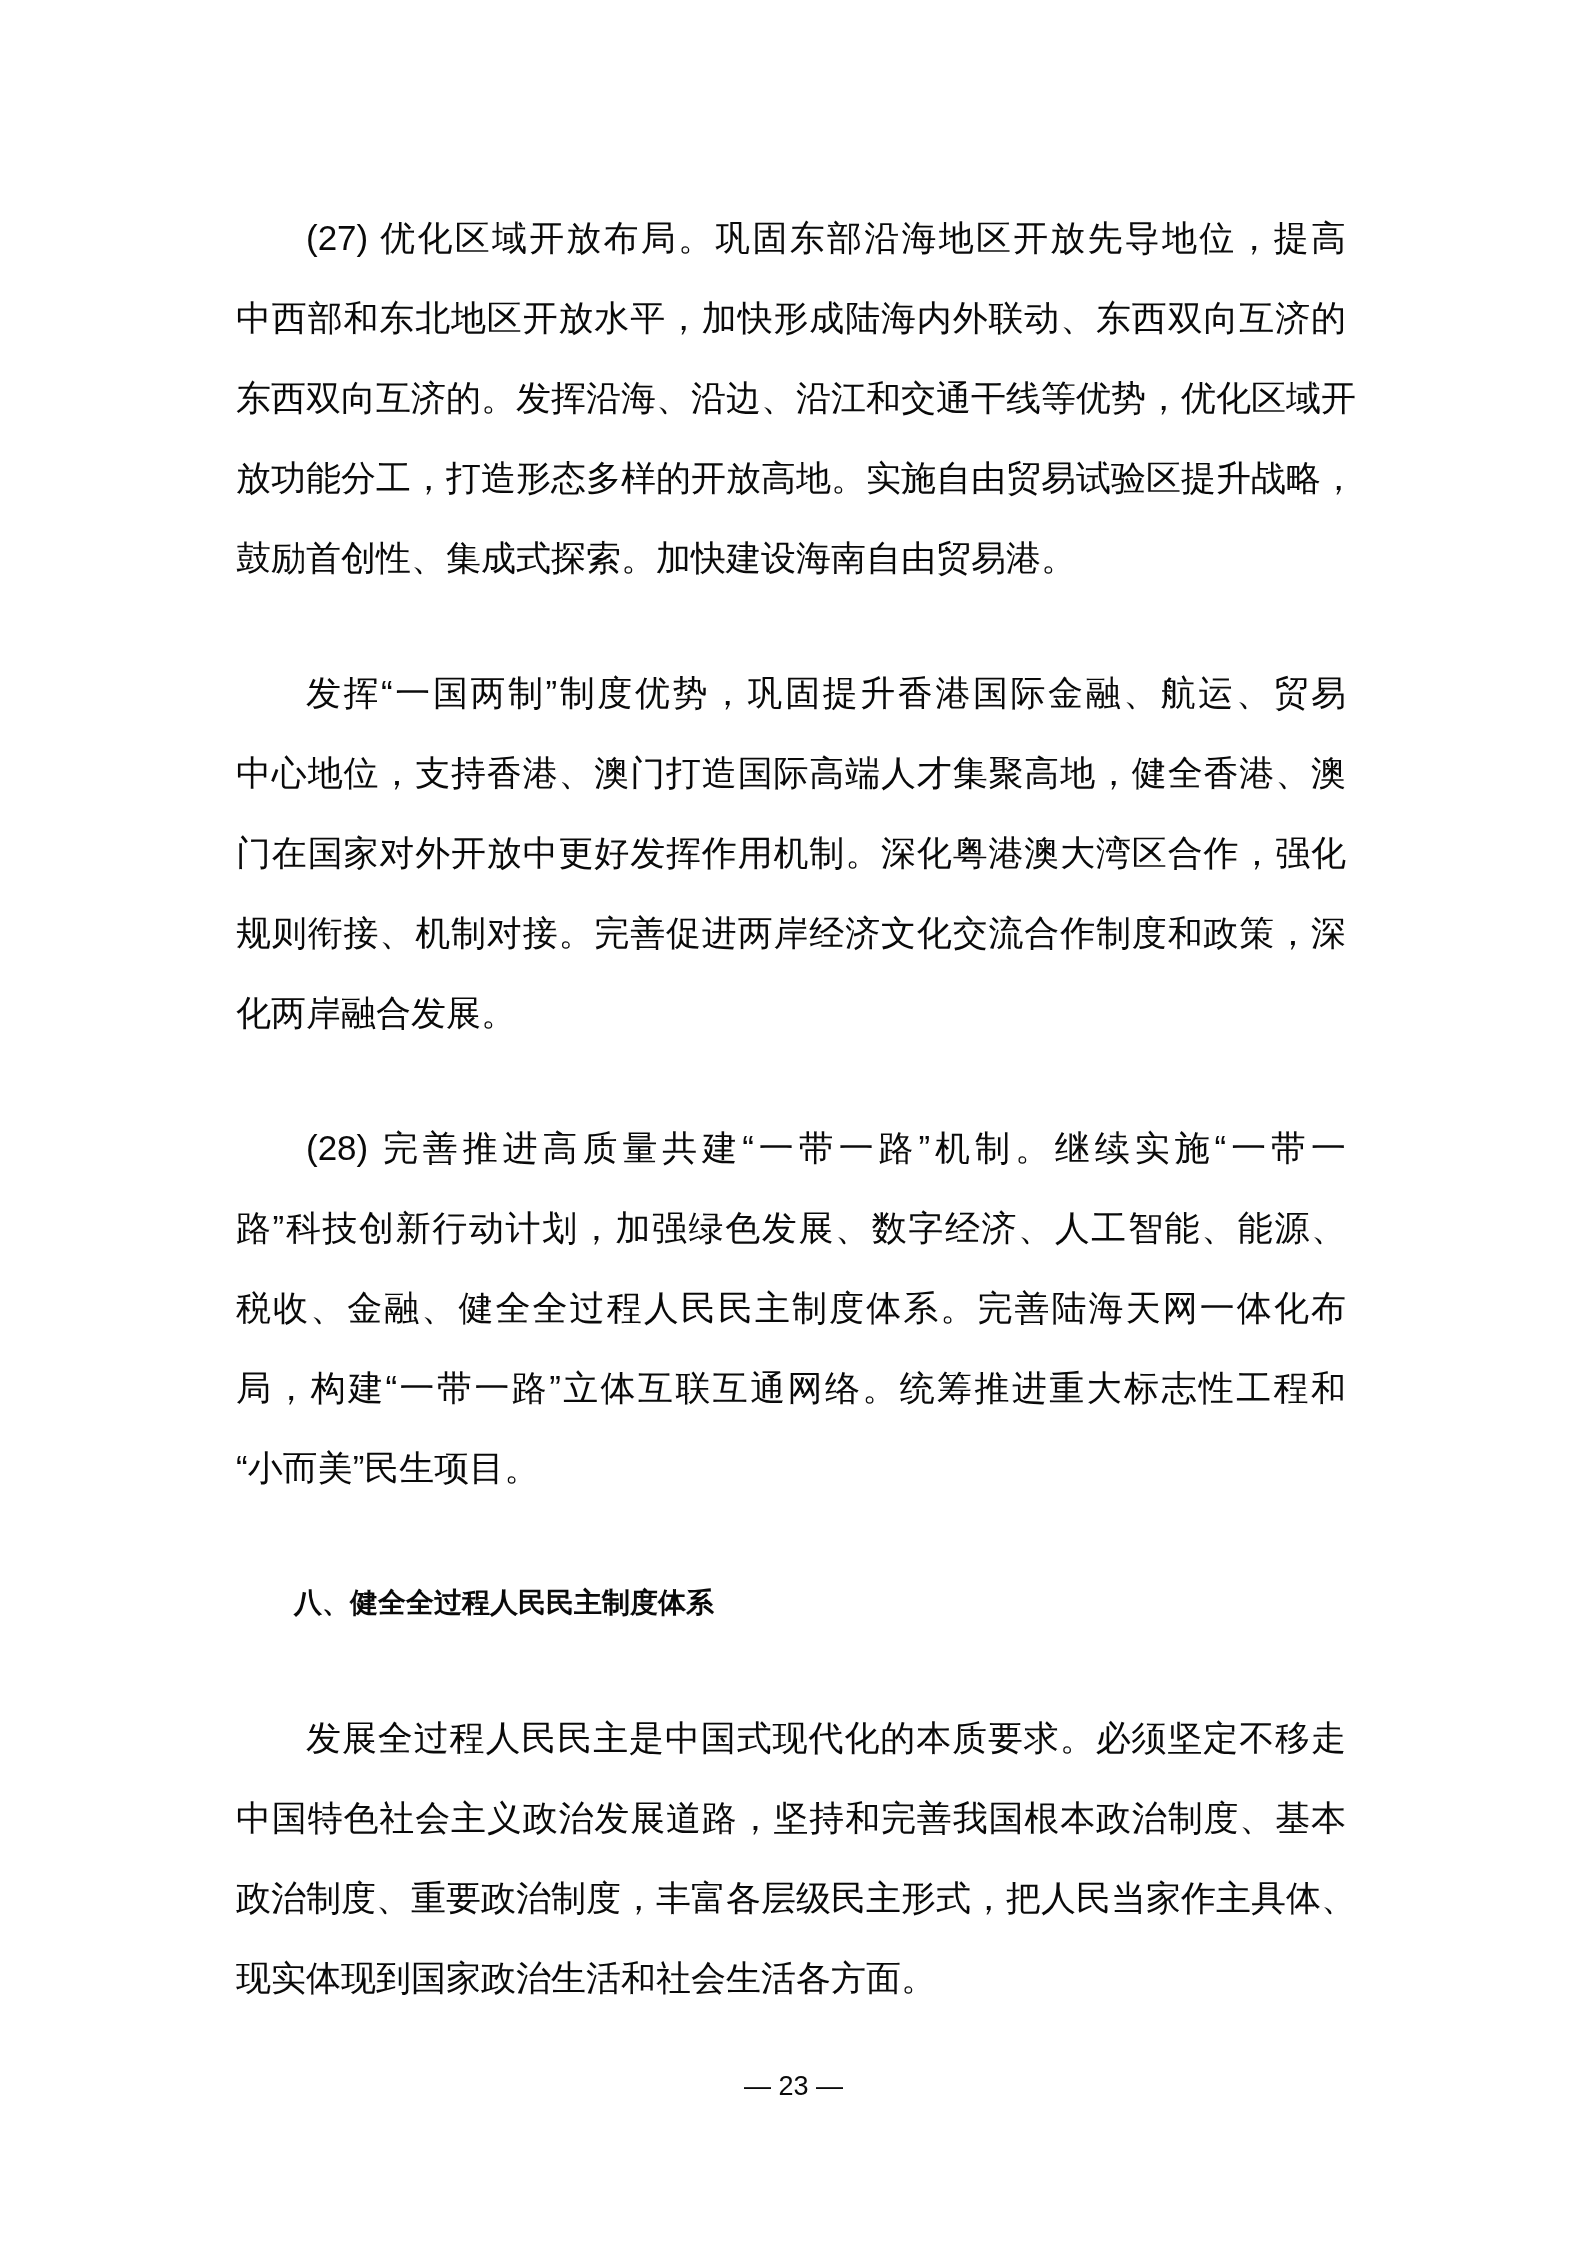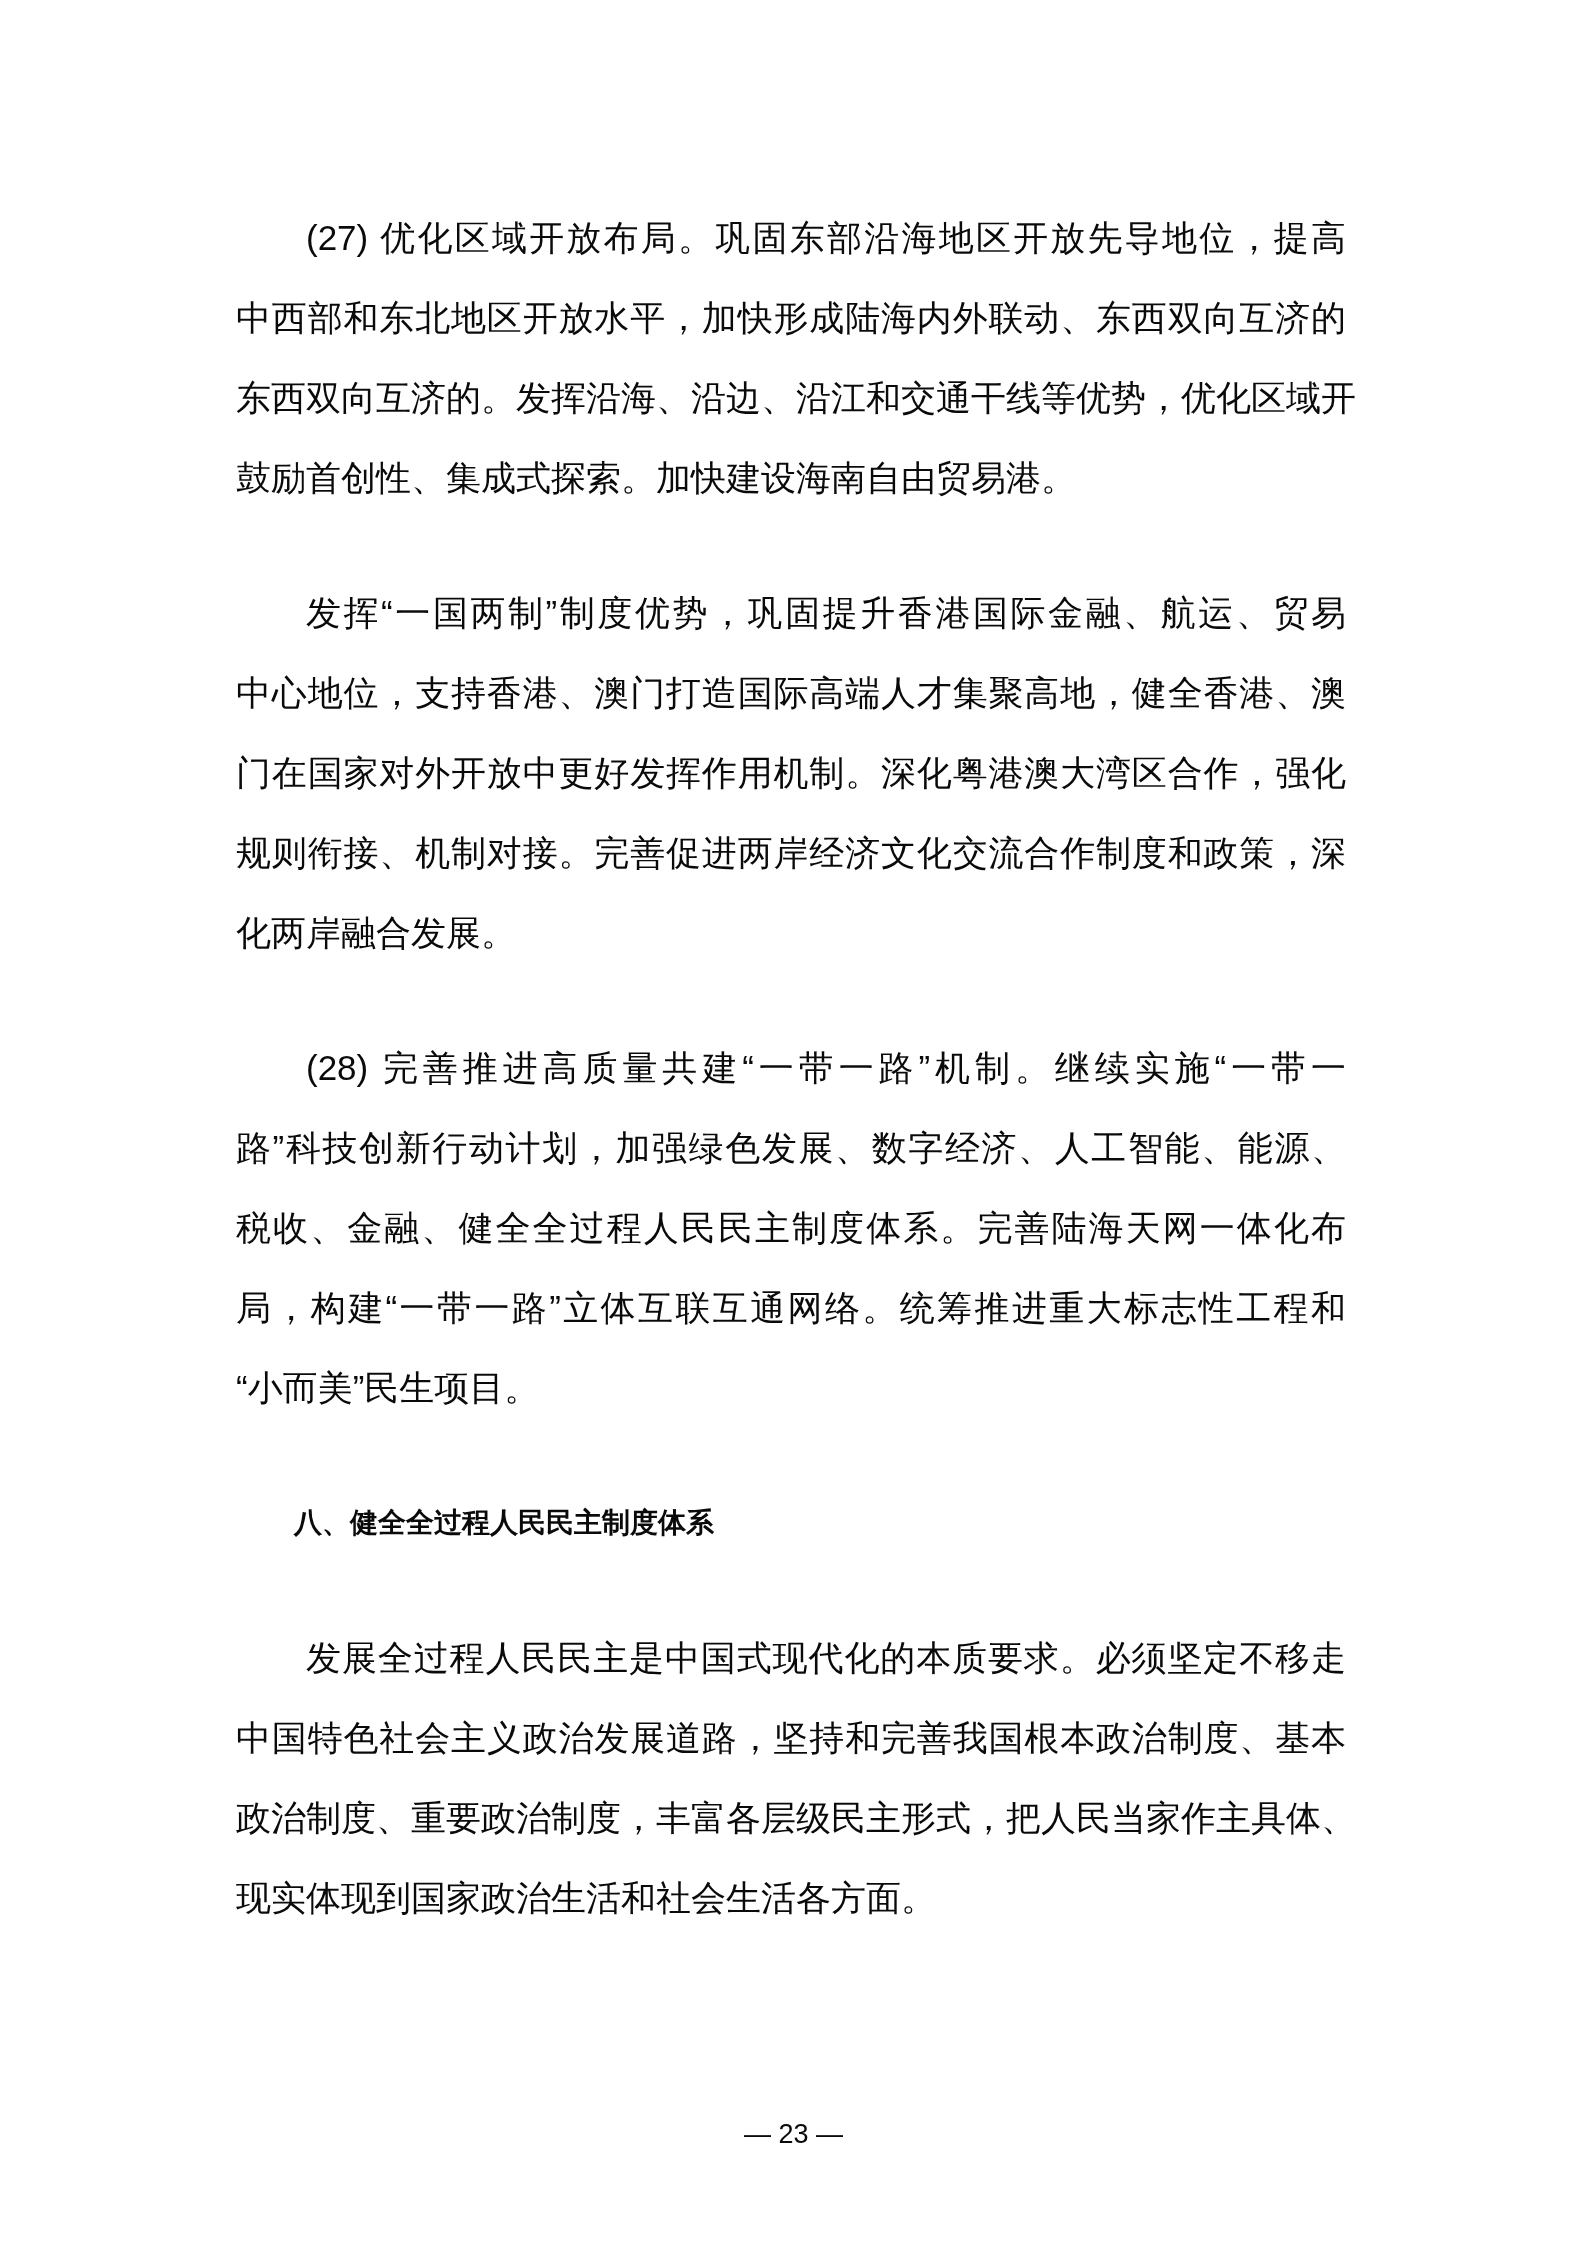--- a/index.html
+++ b/index.html
@@ -72,6 +72,7 @@
         <div class="line indent">(27) 优化区域开放布局。巩固东部沿海地区开放先导地位，提高</div>
         <div class="line">中西部和东北地区开放水平，加快形成陆海内外联动、东西双向互济的</div>
         <div class="line">东西双向互济的。发挥沿海、沿边、沿江和交通干线等优势，优化区域开</div>
+        <div class="line">放功能分工，打造形态多样的开放高地。实施自由贸易试验区提升战略，</div>
         <div class="line para-end">鼓励首创性、集成式探索。加快建设海南自由贸易港。</div>
       </div>
       <div class="para">

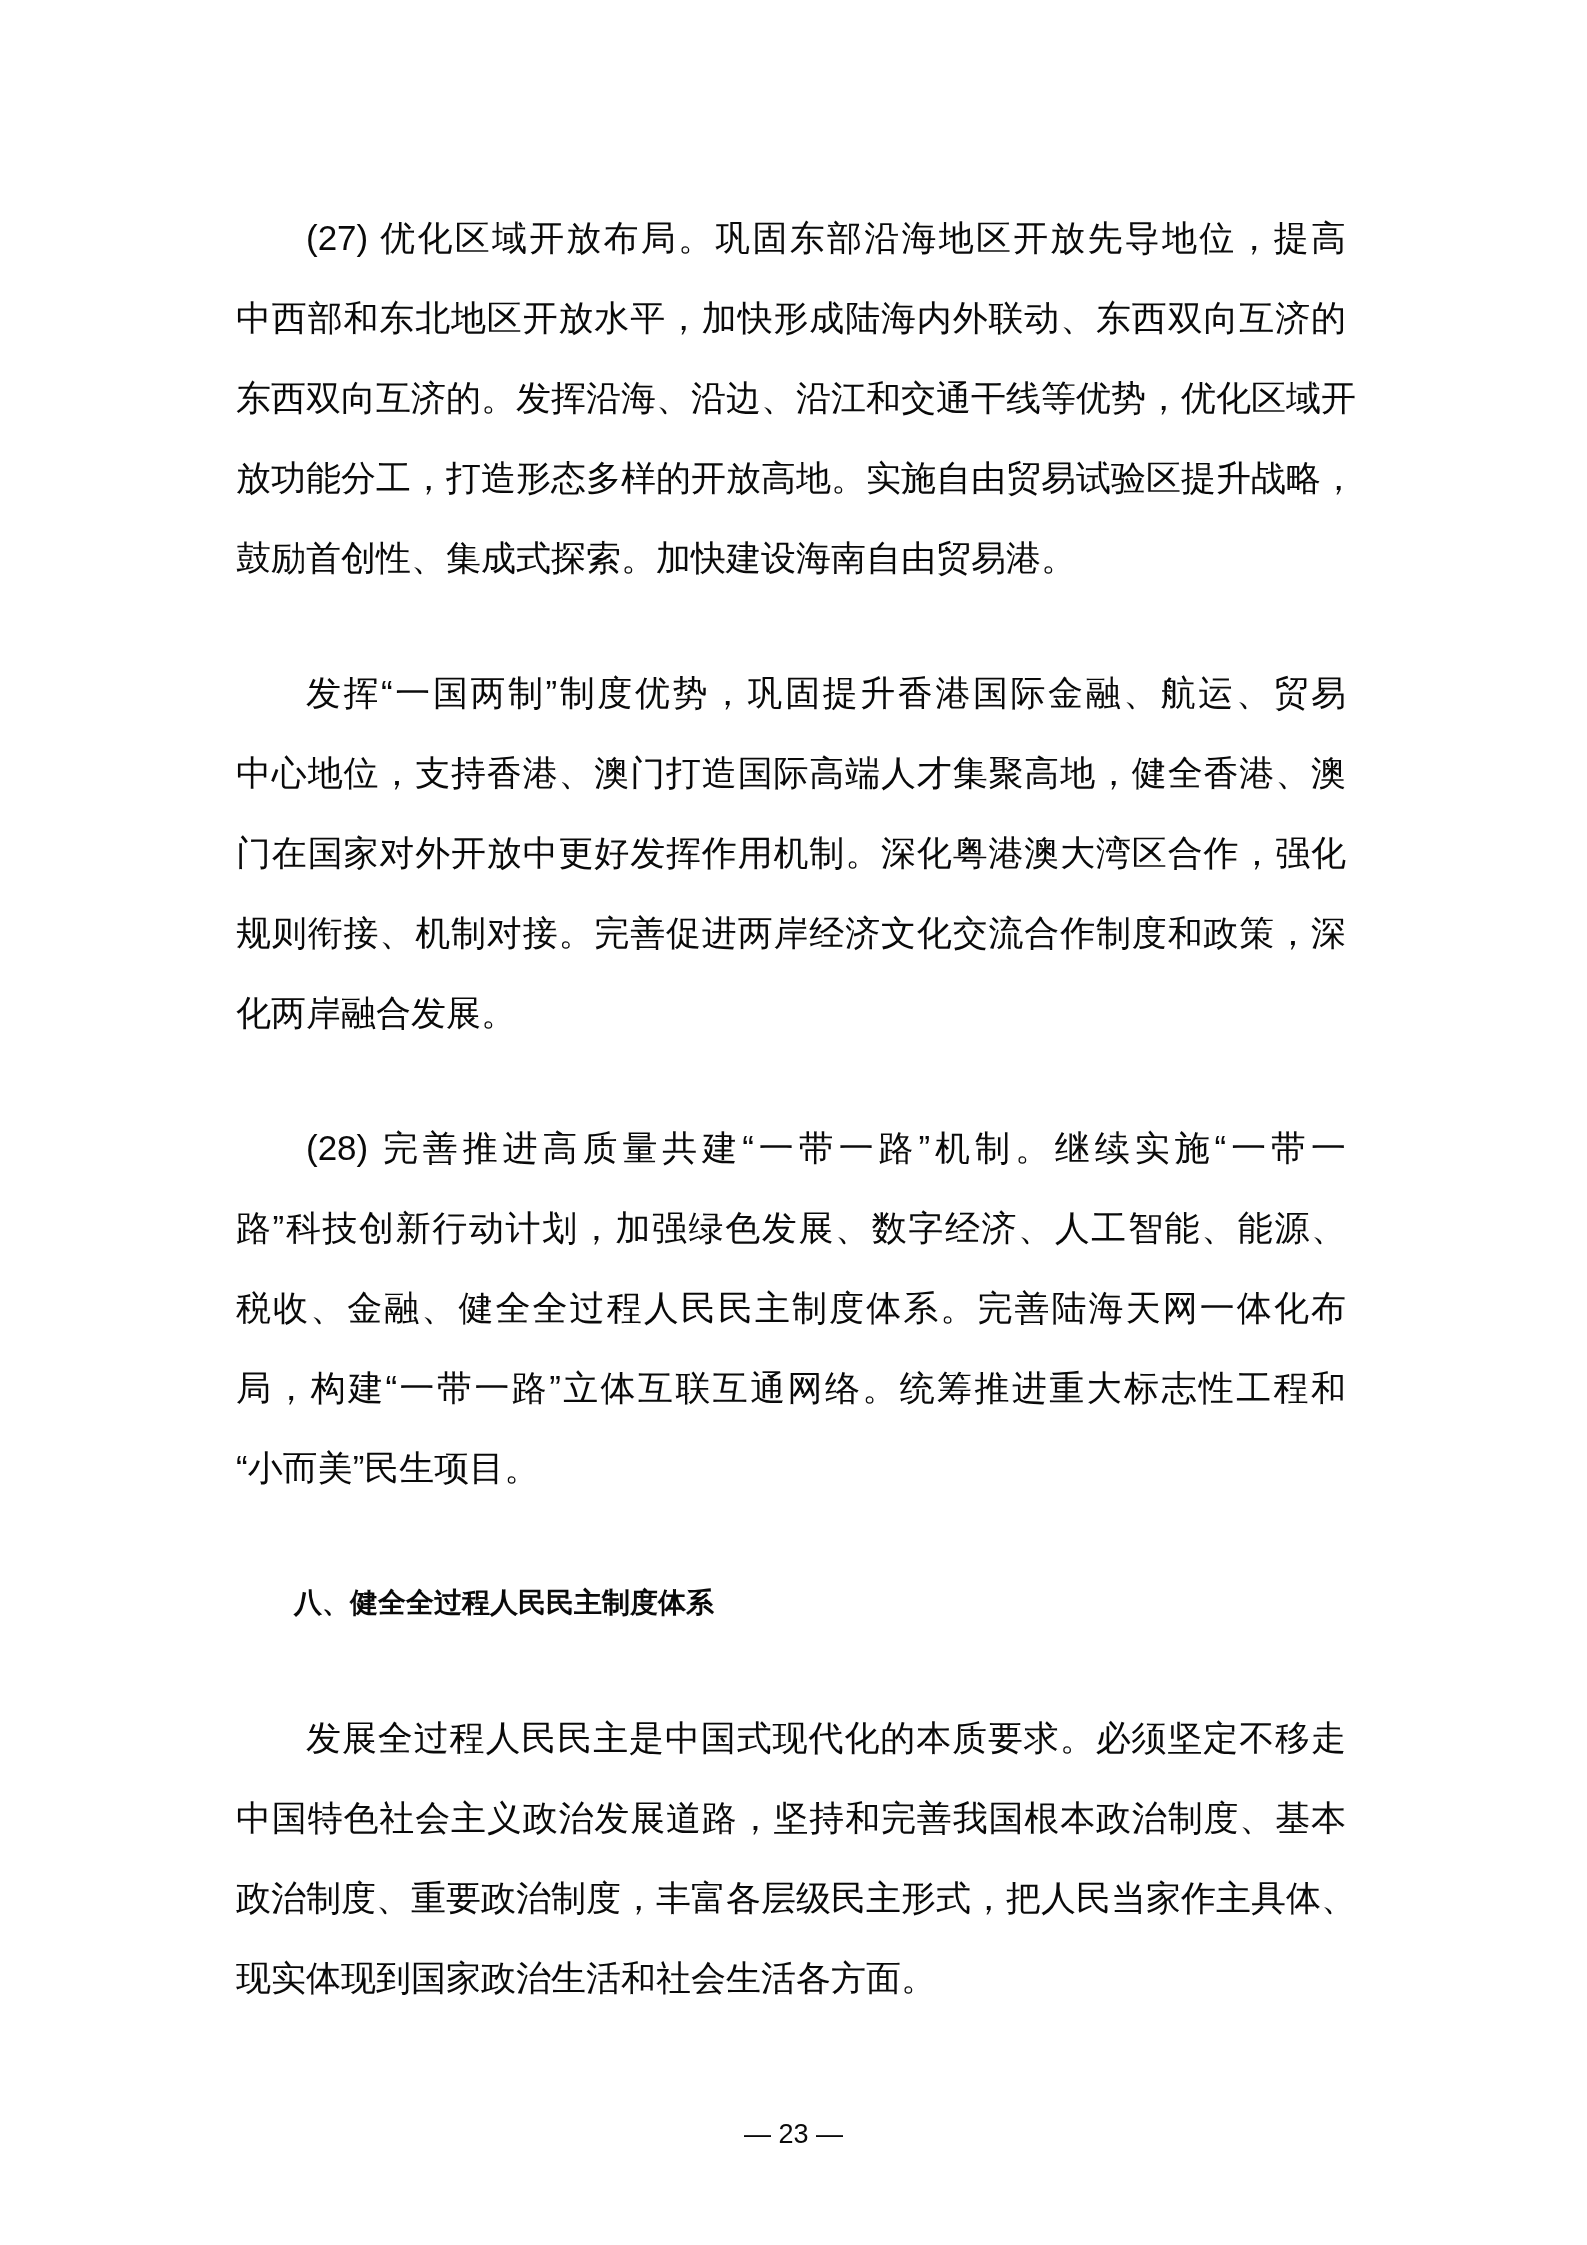--- a/index.html
+++ b/index.html
@@ -60,7 +60,6 @@
     text-align: center;
     font-size: 27px;
     color: #0a0a0a;
-    margin-top: 48px;
   }
 </style>
 </head>

